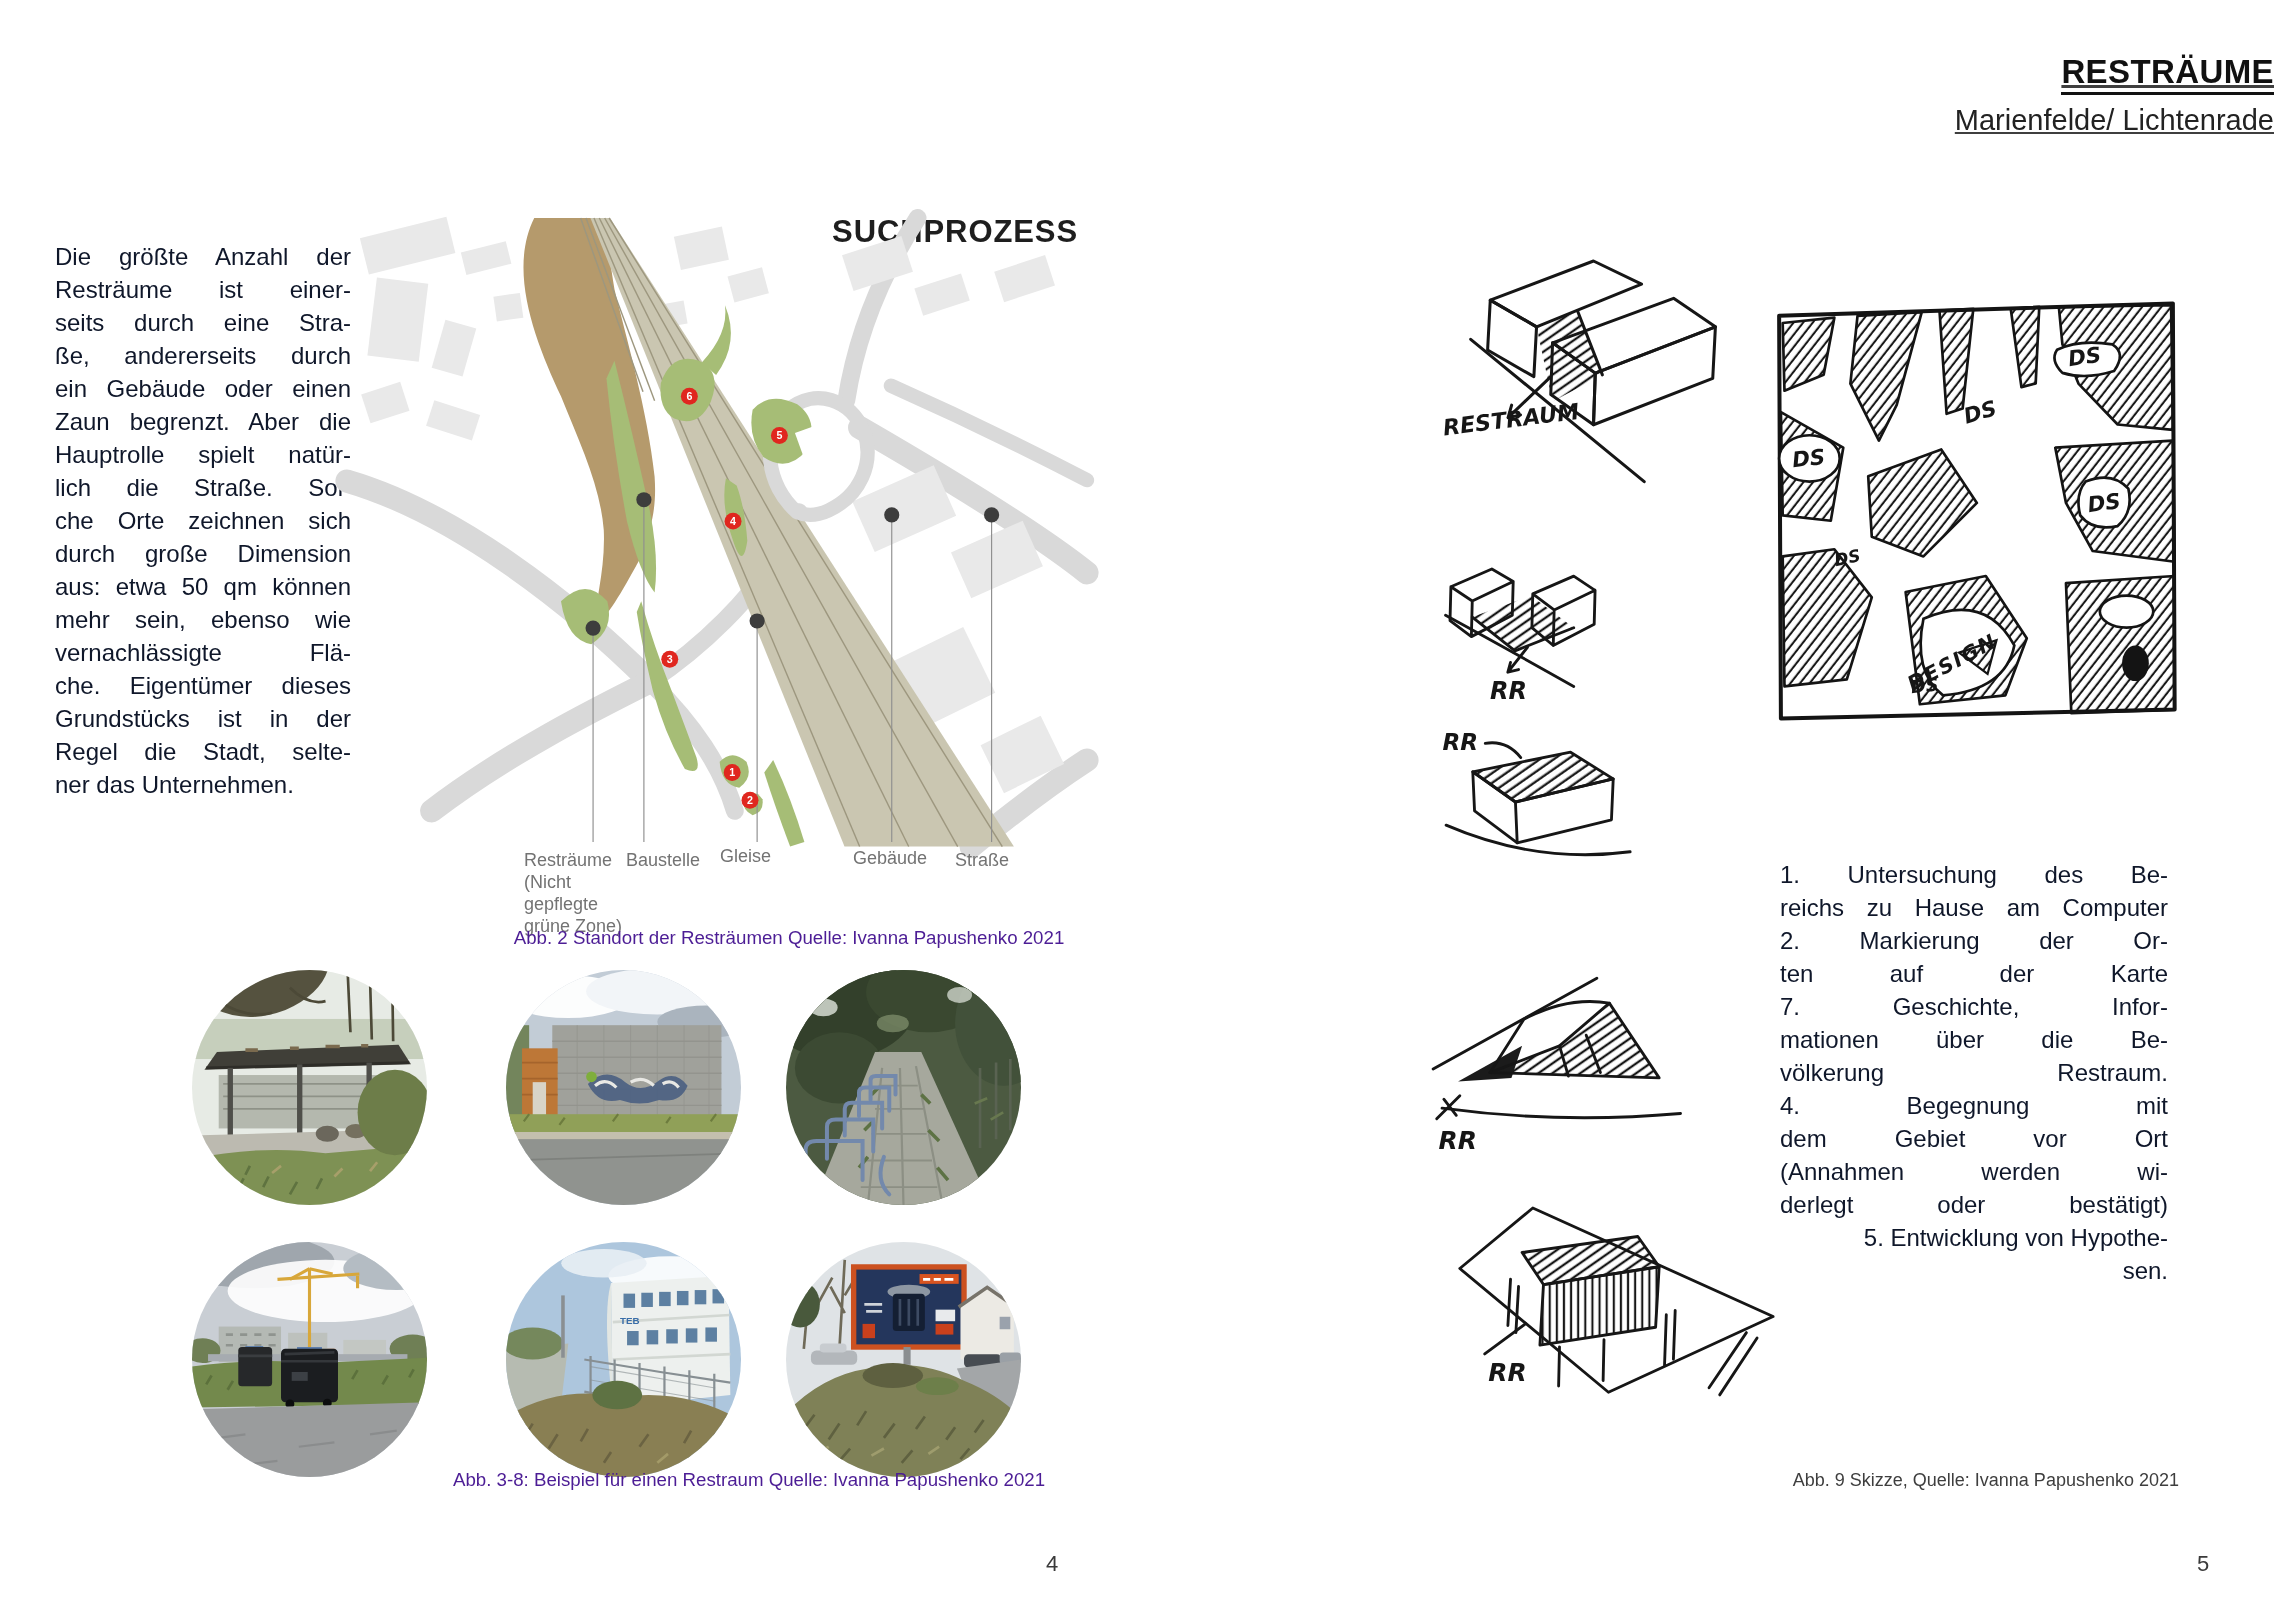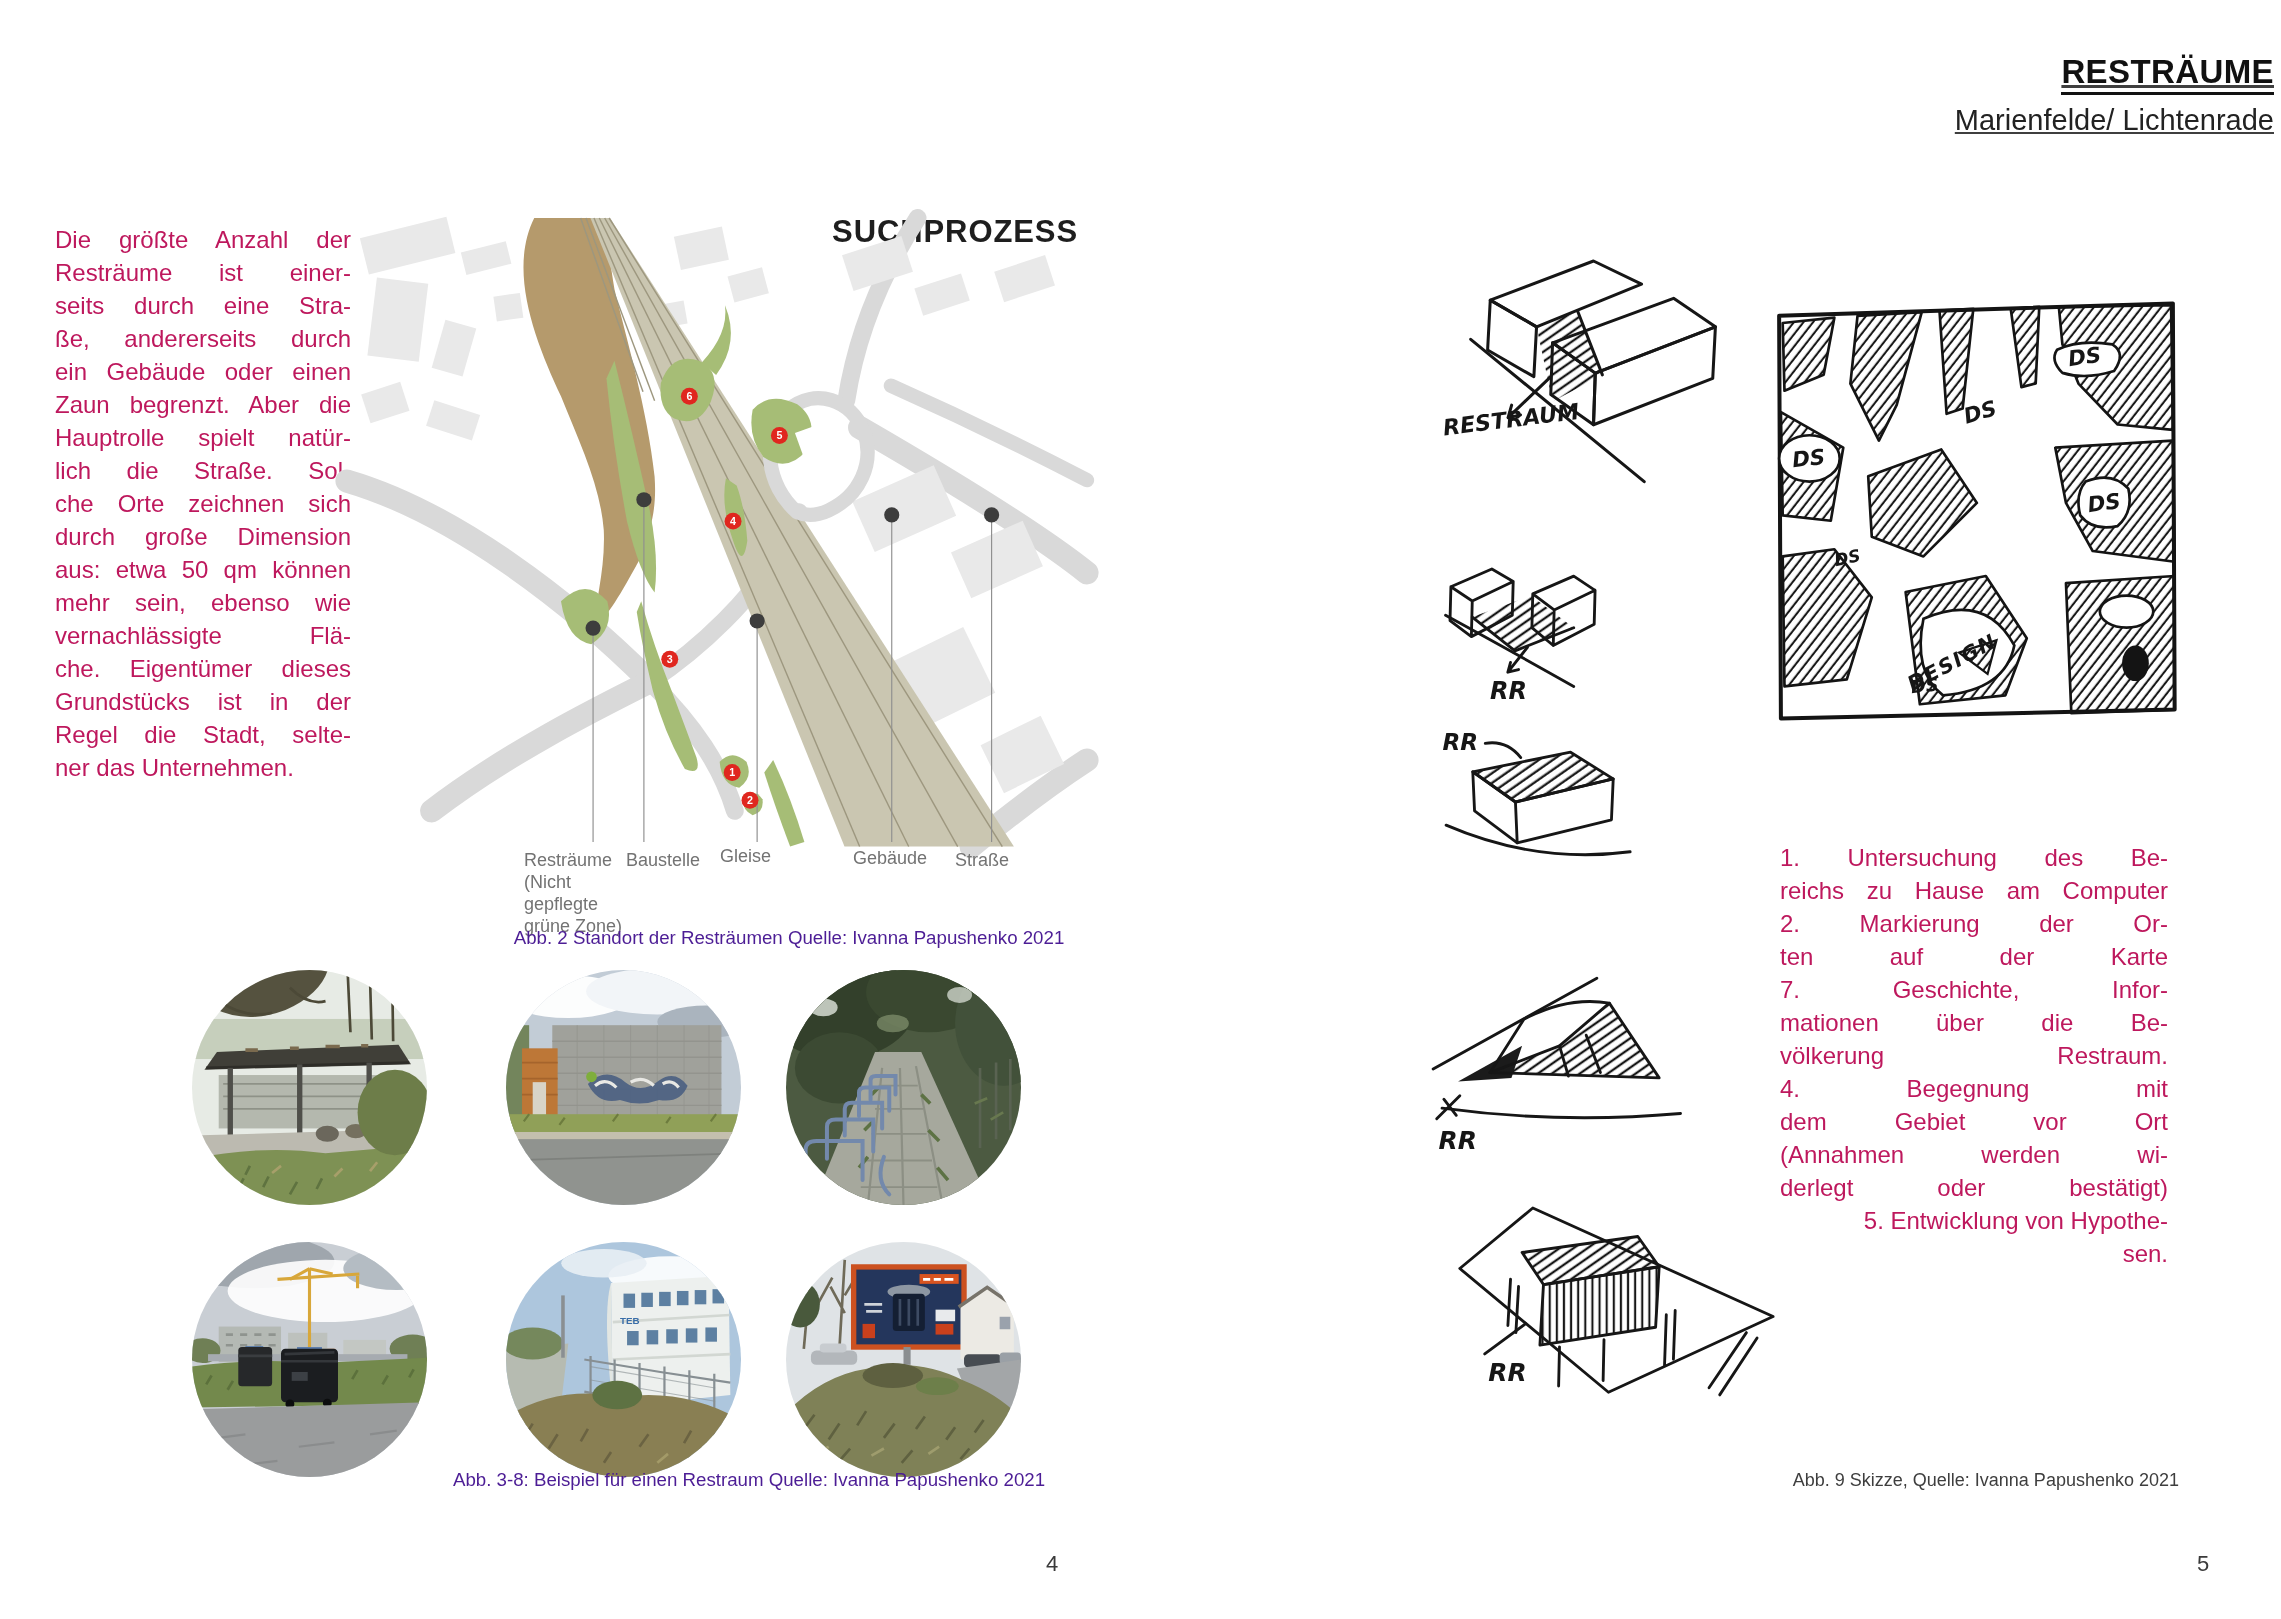--- a/index.html
+++ b/index.html
@@ -7,7 +7,7 @@
           font-family:"Liberation Sans","DejaVu Sans",sans-serif;color:#3f3f3f;}
   .abs{position:absolute;}
   
-  .body-col{font-size:24px;line-height:33px;color:#be185d;}
+  .body-col{font-size:24px;line-height:33px;color:#0f172a;margin-top:17px;}
   .tline-j{text-align:justify;text-align-last:justify;}
   .tline-l{text-align:left;}
   .tline-r{text-align:right;}

